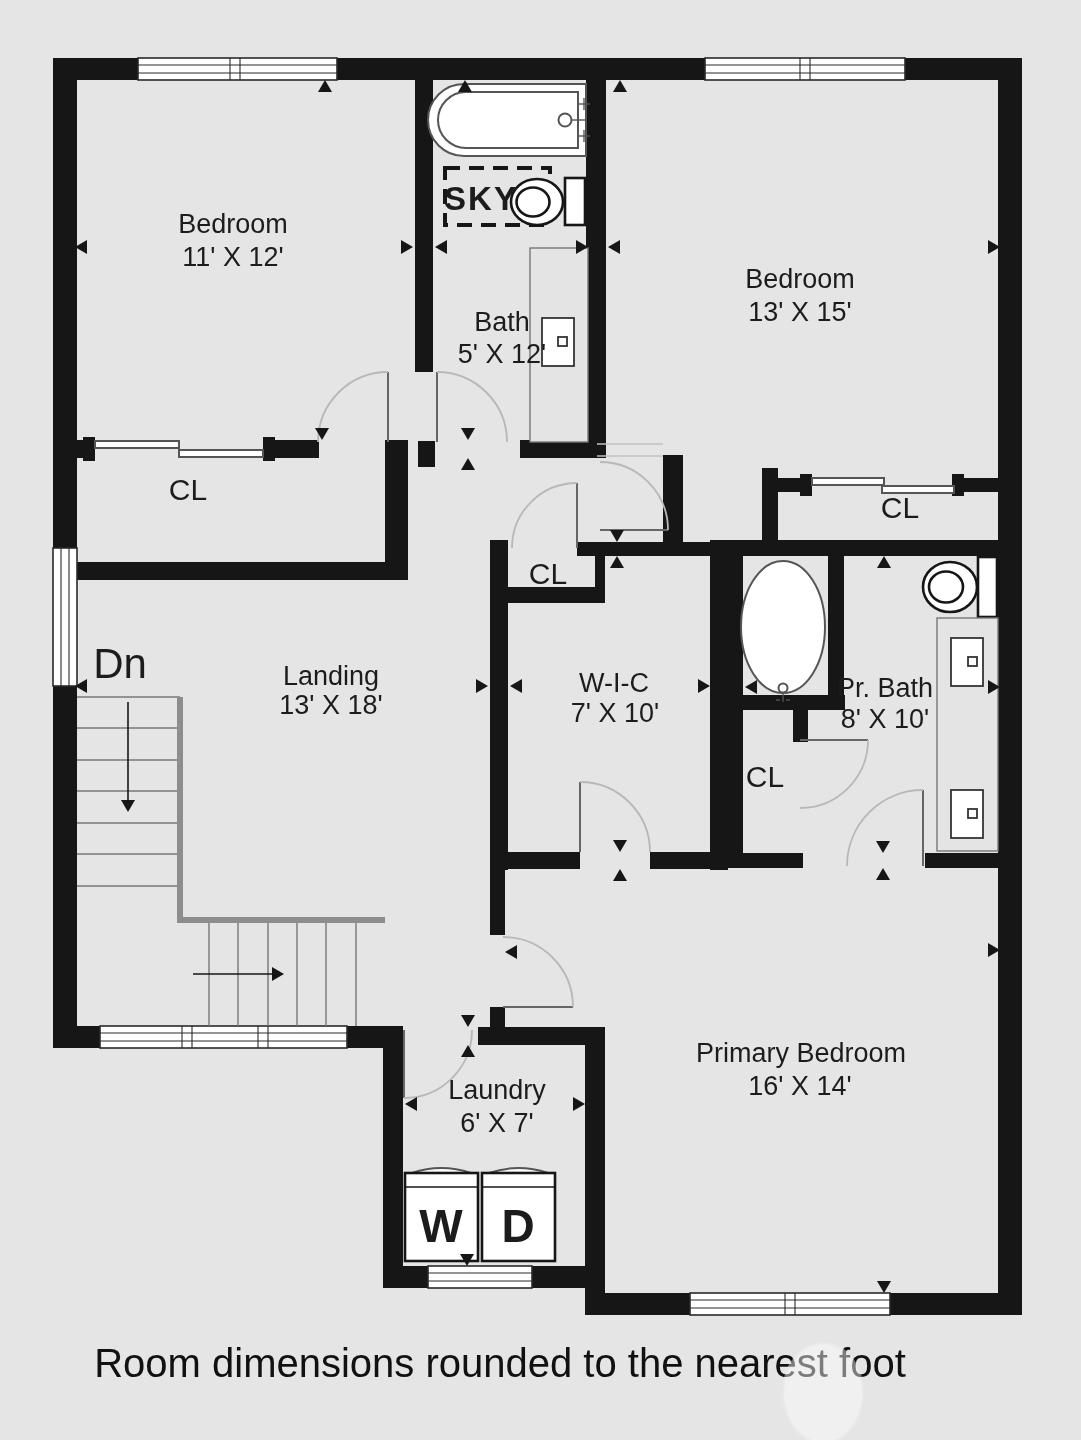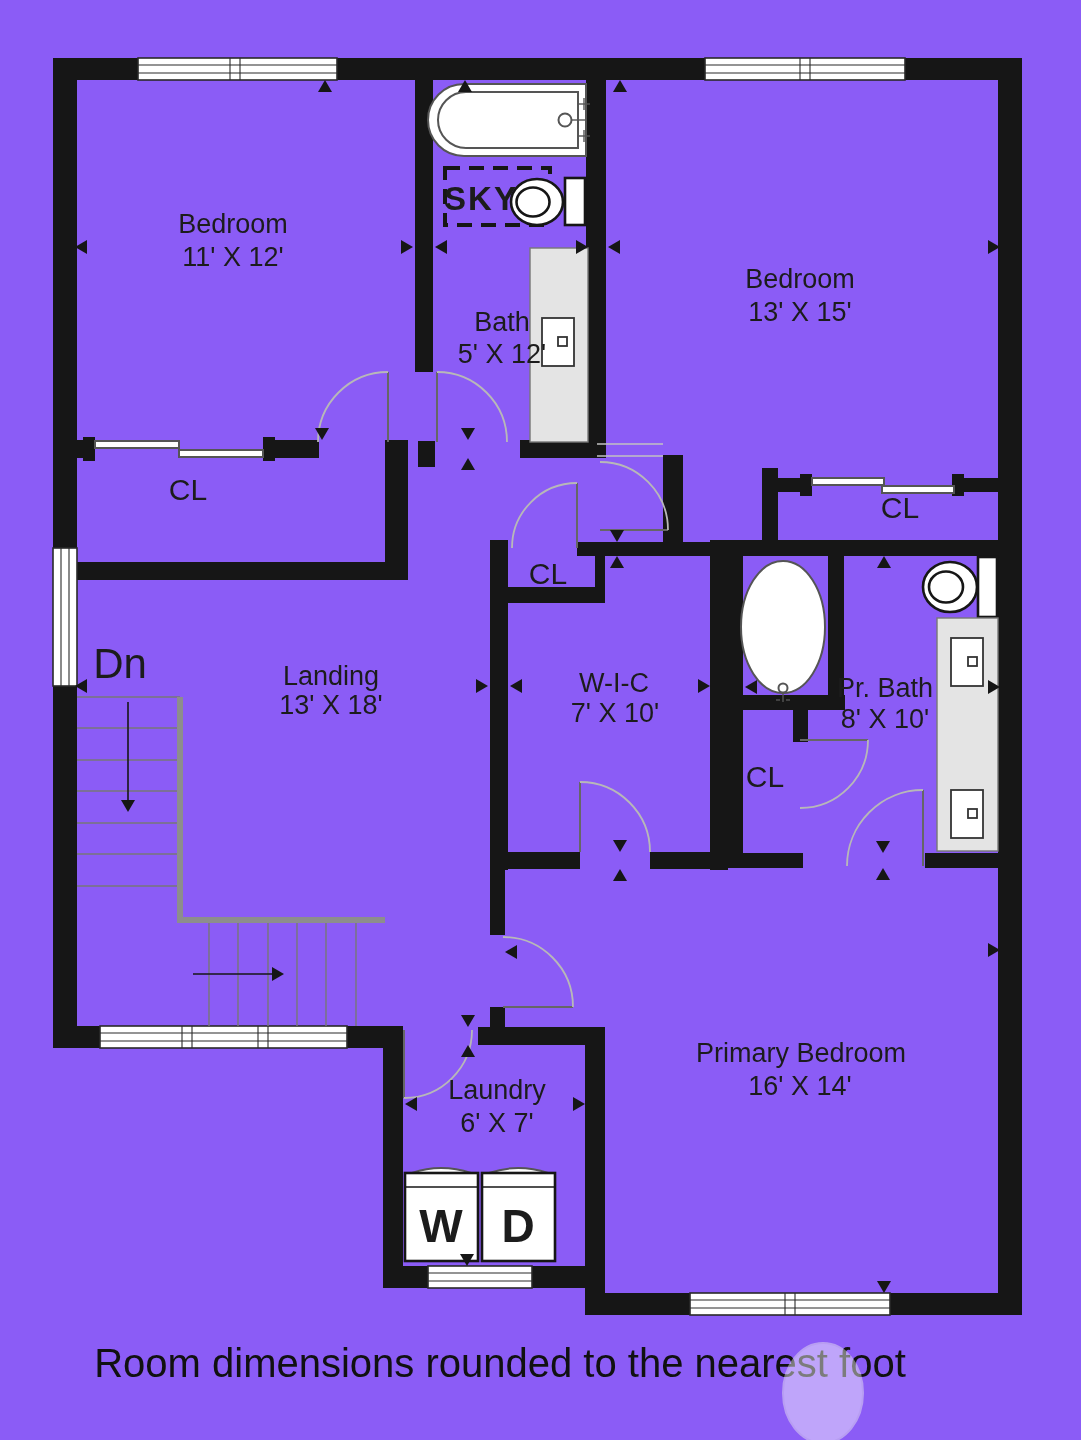--- a/index.html
+++ b/index.html
@@ -3,7 +3,7 @@
 <meta charset="utf-8">
 <style>
   html,body{margin:0;padding:0;background:#ffffff;}
-  .stage{width:1081px;height:1440px;position:relative;background:#8b5cf6;overflow:hidden;}
+  .stage{width:1081px;height:1440px;position:relative;background:#e5e5e5;overflow:hidden;}
   svg{display:block;}
   .wall{fill:#161616;}
   .fx{fill:#fff;stroke:#555;stroke-width:2;}

